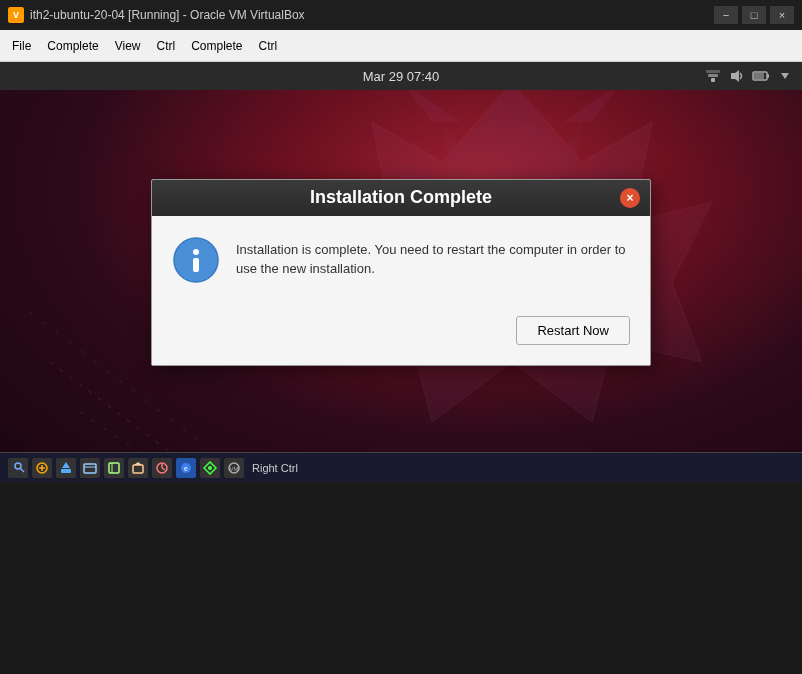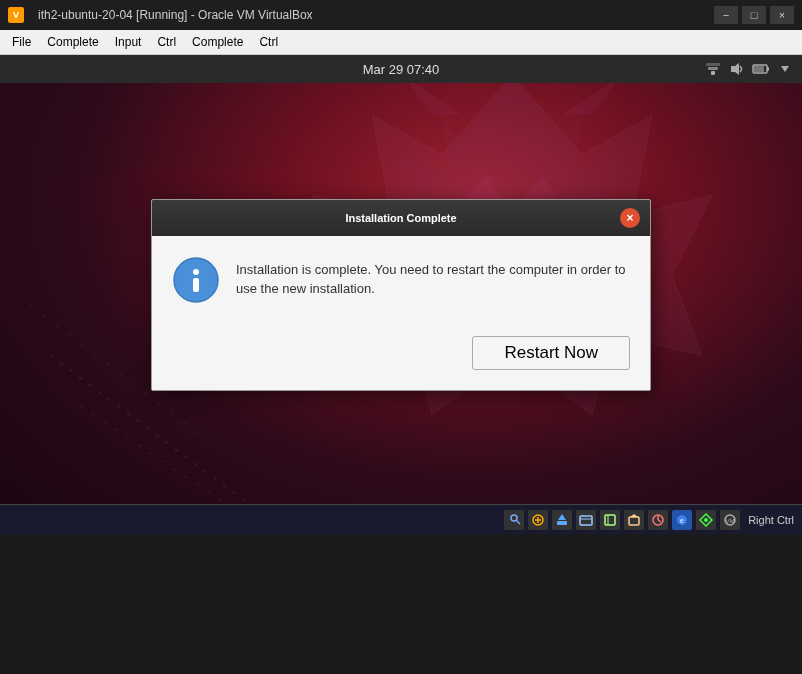--- a/index.html
+++ b/index.html
@@ -38,7 +38,6 @@
       flex: 1;
       color: #ccc;
       font-size: 12px;
-      margin-left: 8px;
     }
     #titlebar-controls {
       display: flex;

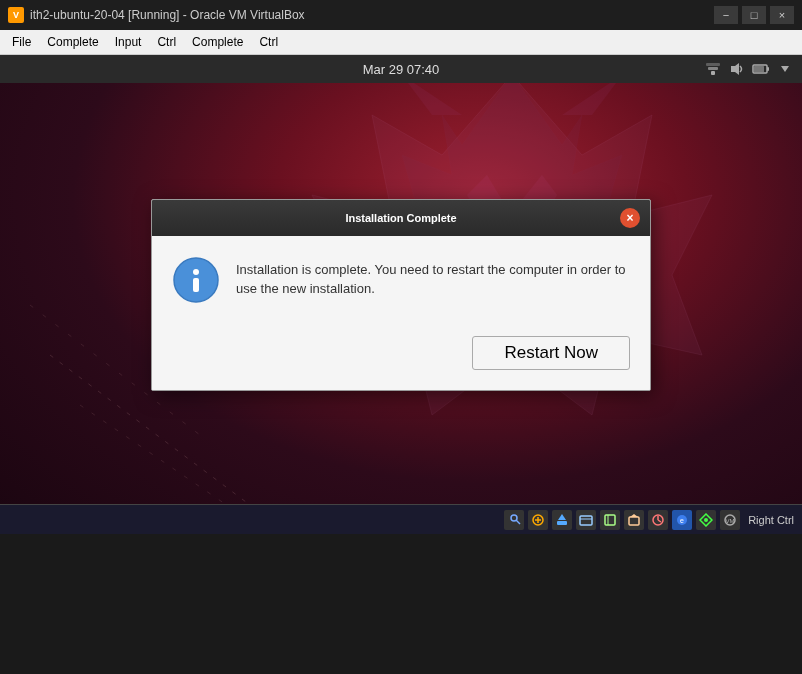--- a/index.html
+++ b/index.html
@@ -58,7 +58,7 @@
 
     
     #menubar {
-      height: 25px;
+      height: 32px;
       background: #f0f0f0;
       display: flex;
       align-items: center;

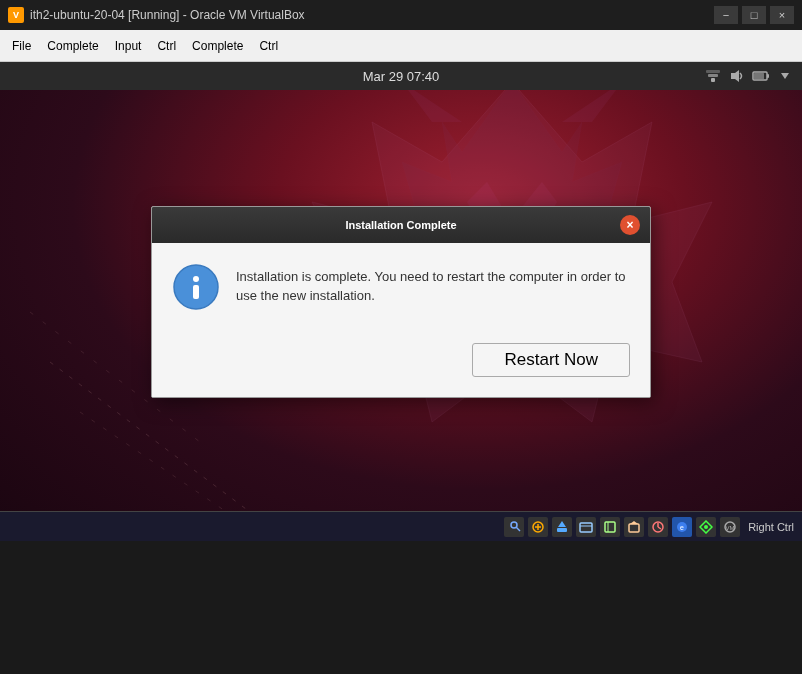--- a/index.html
+++ b/index.html
@@ -268,7 +268,7 @@
 <div id="menubar">
   <div class="menu-item">File</div>
   <div class="menu-item">Complete</div>
-  <div class="menu-item">Input</div>
+  <div class="menu-item">View</div>
   <div class="menu-item">Ctrl</div>
   <div class="menu-item">Complete</div>
   <div class="menu-item">Ctrl</div>

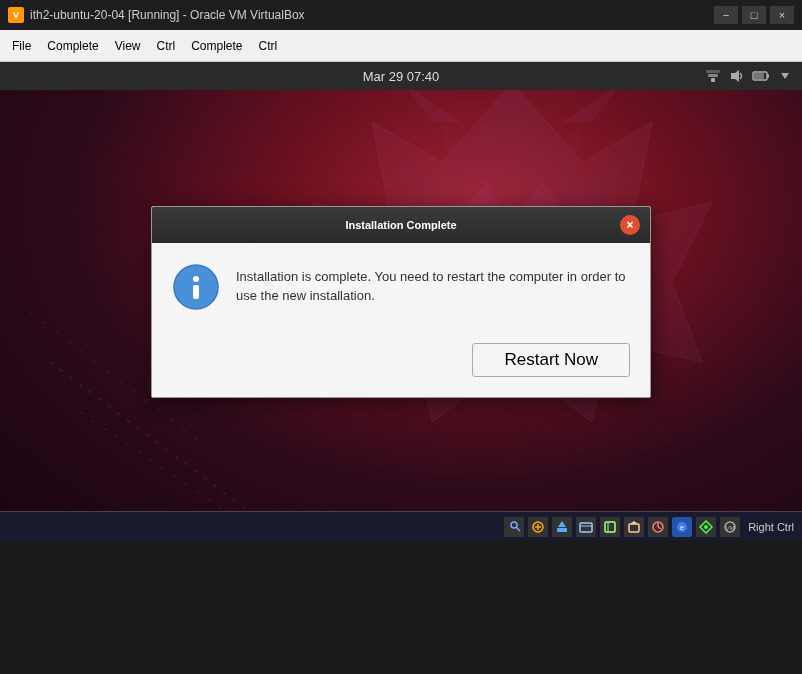--- a/index.html
+++ b/index.html
@@ -103,7 +103,7 @@
     
     #vm-screen {
       width: 802px;
-      height: 479px;
+      height: 420px;
       position: relative;
       overflow: hidden;
       background: #3a0a1a;

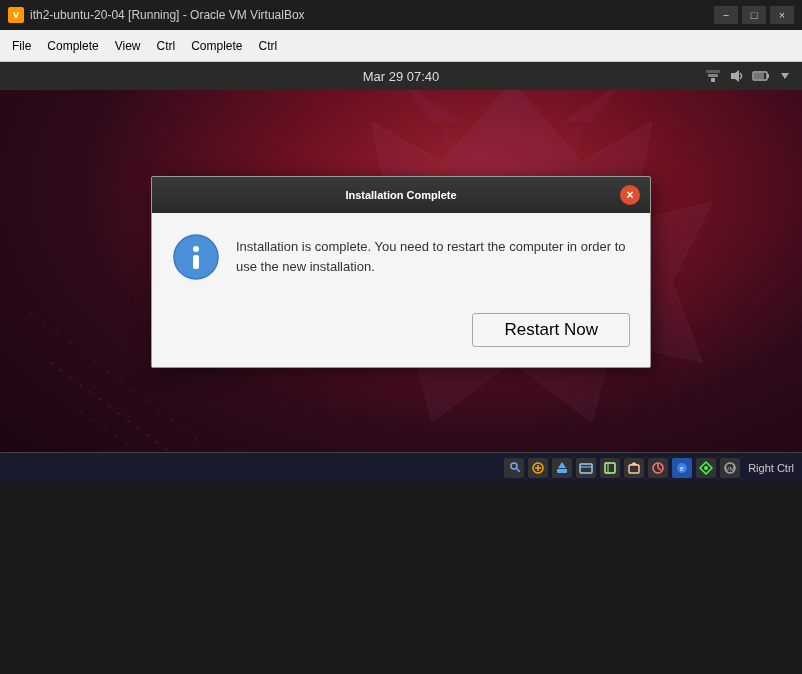--- a/index.html
+++ b/index.html
@@ -152,7 +152,7 @@
     }
     #dialog-title-text {
       color: #fff;
-      font-size: 11px;
+      font-size: 18px;
       font-weight: 600;
       flex: 1;
       text-align: center;

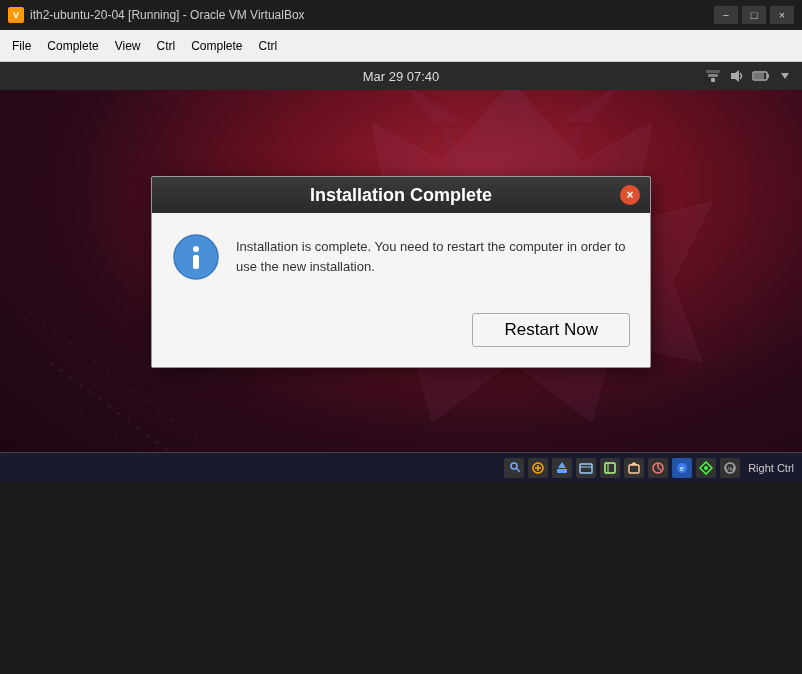--- a/index.html
+++ b/index.html
@@ -201,11 +201,11 @@
       padding-top: 4px;
     }
     #restart-btn {
-      padding: 6px 31px;
+      padding: 6px 20px;
       background: #f5f5f5;
       border: 1px solid #aaa;
       border-radius: 3px;
-      font-size: 17px;
+      font-size: 13px;
       cursor: pointer;
       color: #000;
       min-width: 100px;

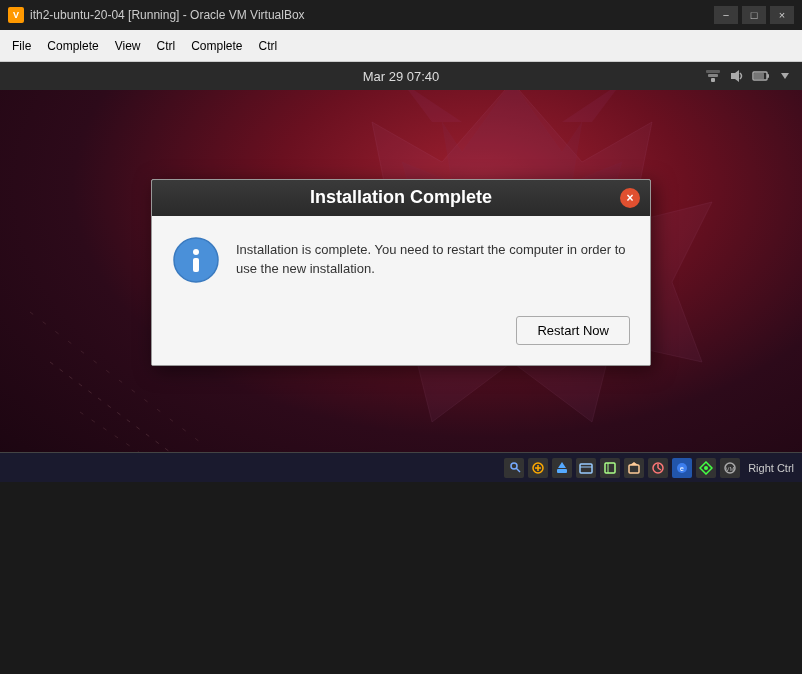--- a/index.html
+++ b/index.html
@@ -217,7 +217,6 @@
       background: #1a1a2e;
       display: flex;
       align-items: center;
-      justify-content: flex-end;
       padding: 0 8px;
       gap: 4px;
       border-top: 1px solid #444;

